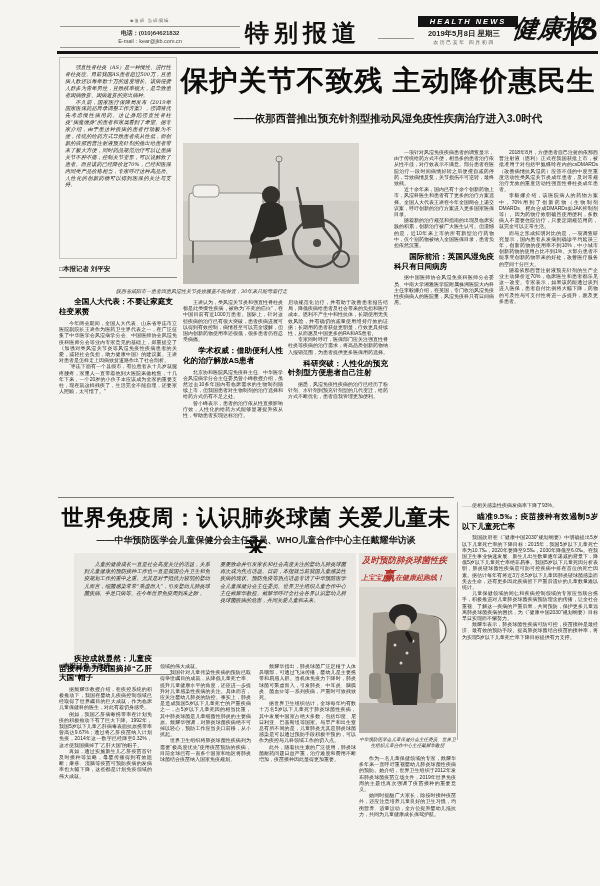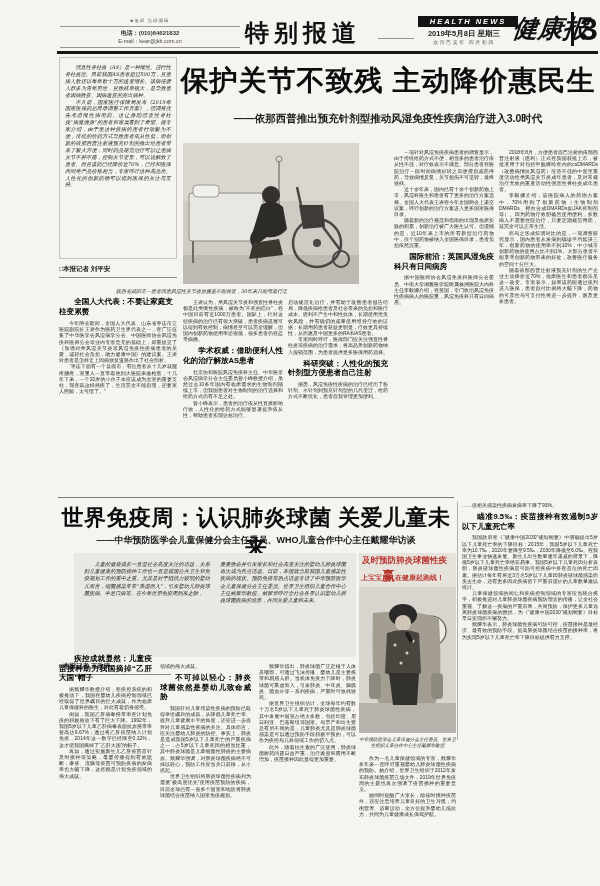--- a/index.html
+++ b/index.html
@@ -35,7 +35,7 @@
   .col p { text-indent:2em; }
   .col p.noindent { text-indent:0; }
   .caption { font-size:5px; color:#33312d; }
-  .photo-frame { background:#fdba74; overflow:hidden; }
+  .photo-frame { background:#fdba74; overflow:hidden;font-style:italic; }
 
   .intro-box2 { background:#eae8e2; padding:8px 10px; display:flex; gap:10px; overflow:hidden; }
   .intro-box2 .icol { width:131px; font-size:5.2px; line-height:7.2px; text-align:justify; color:#26241f; }

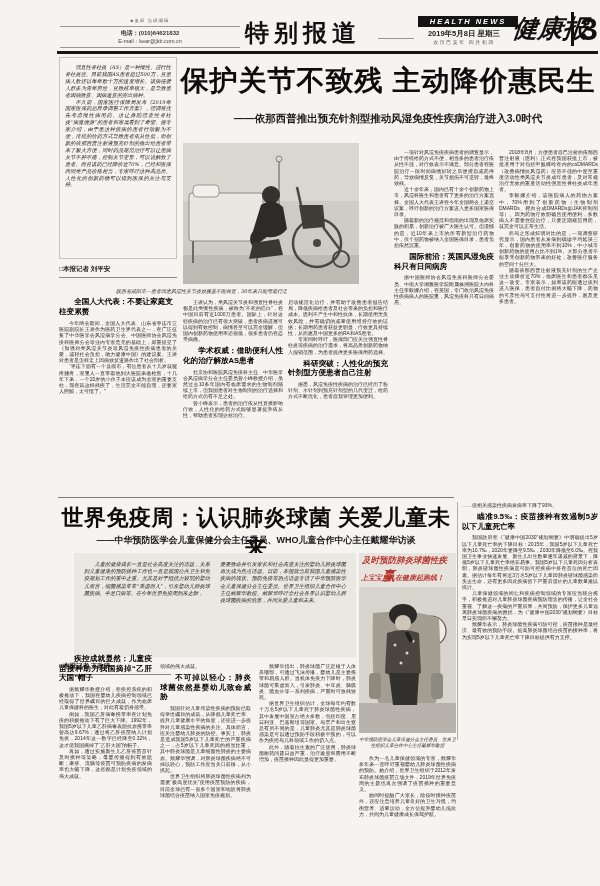--- a/index.html
+++ b/index.html
@@ -194,7 +194,6 @@
 
   <div class="abs col" style="left:160px;top:663px;width:91px;height:219px;">
     <p class="noindent">领域的伟大成就。</p>
-    <div class="subhead">不可掉以轻心：肺炎球菌依然是婴幼儿致命威胁</div>
     <p>我国针对儿童传染性疾病的预防已取得举世瞩目的成就，从降低儿童死亡率、提升儿童健康水平的角度，还应进一步提升对儿童感染性疾病的关注。具体而言，应关注婴幼儿肺炎的防控。事实上，肺炎是造成我国5岁以下儿童死亡的严重疾病之一，占5岁以下儿童死因的相当比重，其中肺炎球菌是儿童细菌性肺炎的主要病原。戴耀华强调，对肺炎球菌疾病绝不可掉以轻心，预防工作应当关口前移，从小抓起。</p>
     <p>世界卫生组织将肺炎球菌性疾病列为需要“极高度优先”使用疫苗预防的疾病，目前全球已有一百多个国家和地区将肺炎球菌结合疫苗纳入国家免疫规划。</p>
   </div>

